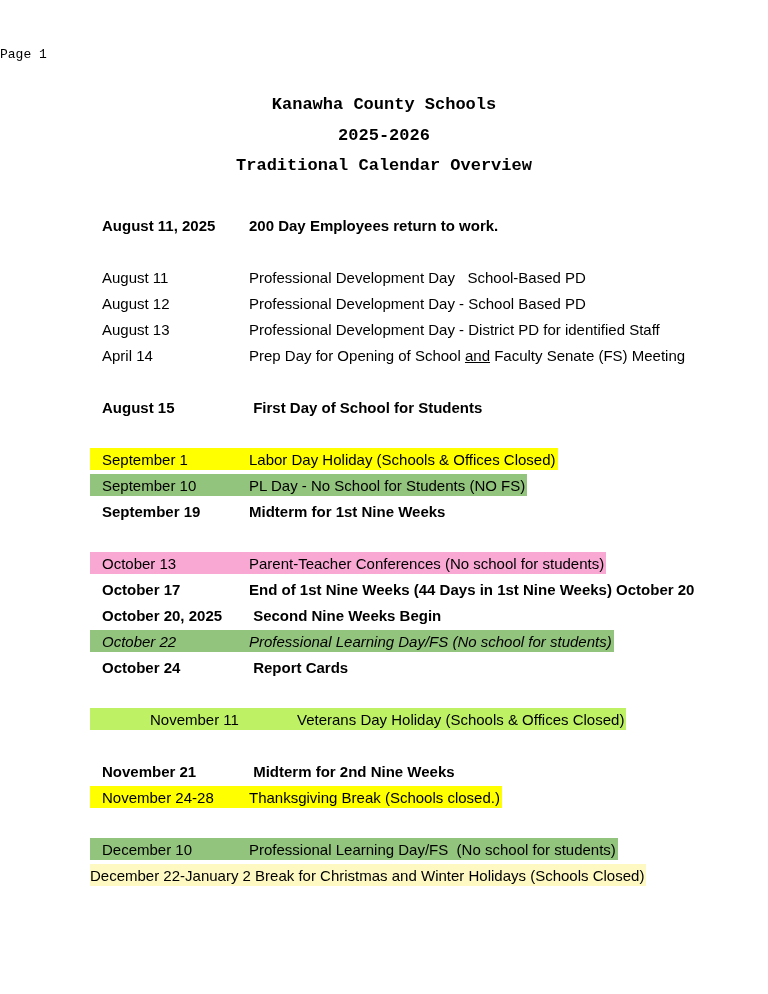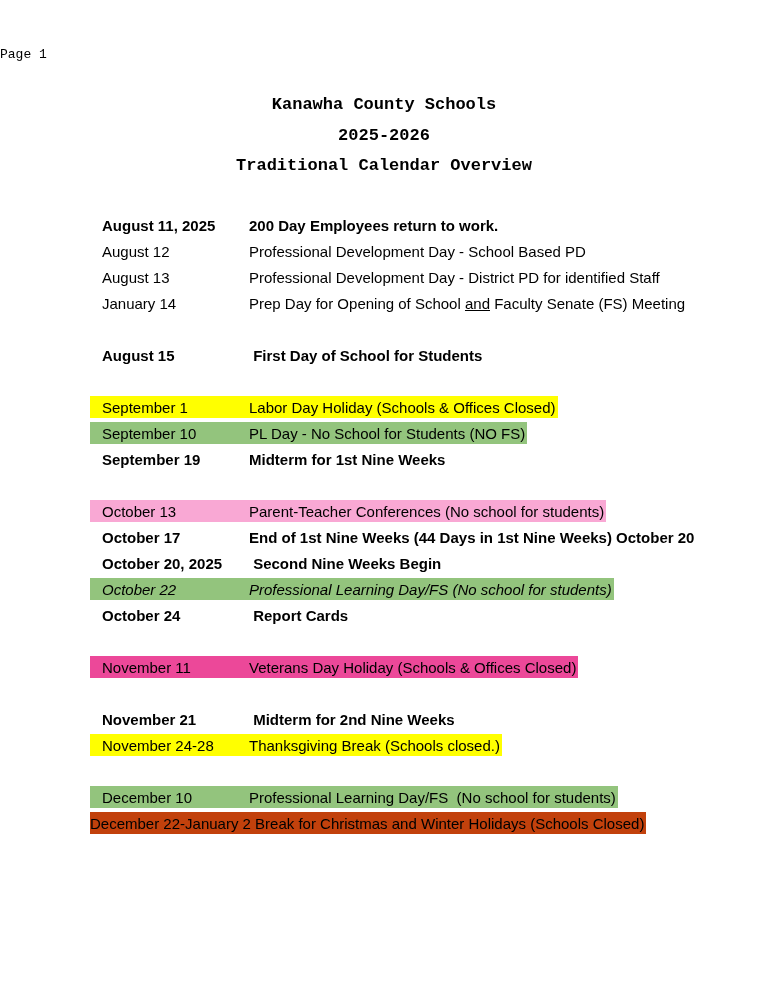--- a/index.html
+++ b/index.html
@@ -62,6 +62,7 @@
   </div>
   <div class="rows" id="rows">
       <div class="row bold"><span class="hl"><span class="date">August 11, 2025</span><span class="desc d1">200 Day Employees return to work.</span><span class="desc u"></span><span class="desc d2"></span></span></div>
+      <div class="row gap"><span class="hl"><span class="date">August 11</span><span class="desc d1">Professional Development Day   School-Based PD</span><span class="desc u"></span><span class="desc d2"></span></span></div>
       <div class="row"><span class="hl"><span class="date">August 12</span><span class="desc d1">Professional Development Day - School Based PD</span><span class="desc u"></span><span class="desc d2"></span></span></div>
       <div class="row"><span class="hl"><span class="date">August 13</span><span class="desc d1">Professional Development Day - District PD for identified Staff</span><span class="desc u"></span><span class="desc d2"></span></span></div>
       <div class="row"><span class="hl"><span class="date">January 14</span><span class="desc d1">Prep Day for Opening of School </span><span class="desc u">and</span><span class="desc d2"> Faculty Senate (FS) Meeting</span></span></div>

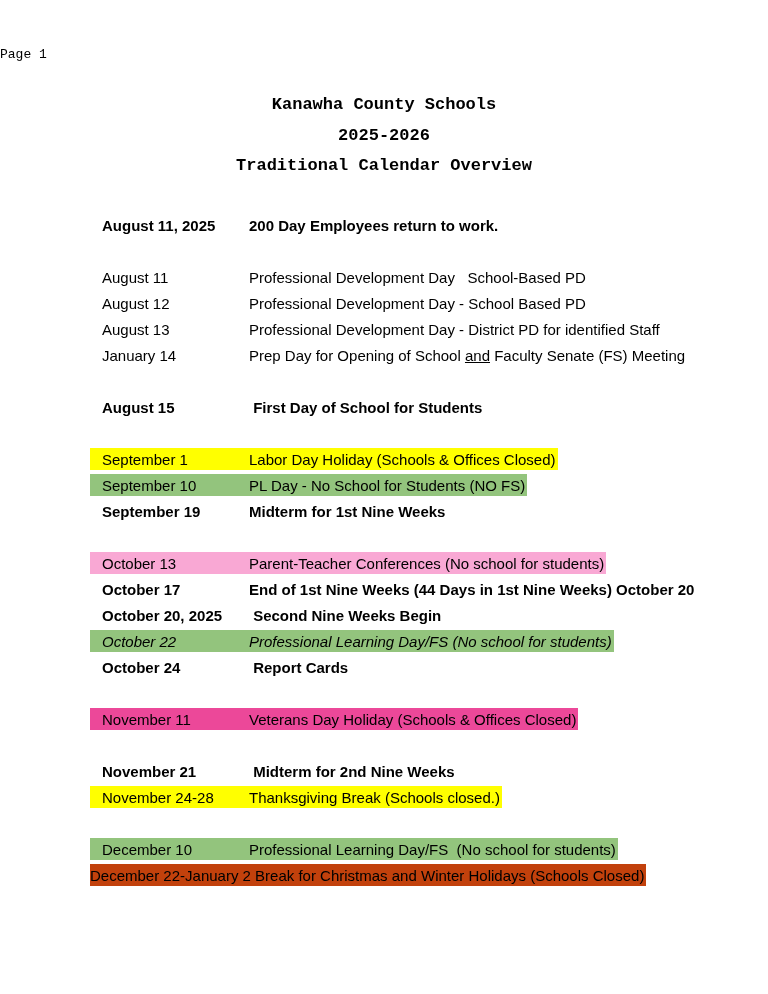--- a/index.html
+++ b/index.html
@@ -65,7 +65,7 @@
       <div class="row gap"><span class="hl"><span class="date">August 11</span><span class="desc d1">Professional Development Day   School-Based PD</span><span class="desc u"></span><span class="desc d2"></span></span></div>
       <div class="row"><span class="hl"><span class="date">August 12</span><span class="desc d1">Professional Development Day - School Based PD</span><span class="desc u"></span><span class="desc d2"></span></span></div>
       <div class="row"><span class="hl"><span class="date">August 13</span><span class="desc d1">Professional Development Day - District PD for identified Staff</span><span class="desc u"></span><span class="desc d2"></span></span></div>
-      <div class="row"><span class="hl"><span class="date">January 14</span><span class="desc d1">Prep Day for Opening of School </span><span class="desc u">and</span><span class="desc d2"> Faculty Senate (FS) Meeting</span></span></div>
+      <div class="row"><span class="hl"><span class="date">April 14</span><span class="desc d1">Prep Day for Opening of School </span><span class="desc u">and</span><span class="desc d2"> Faculty Senate (FS) Meeting</span></span></div>
       <div class="row gap bold"><span class="hl"><span class="date">August 15</span><span class="desc d1"> First Day of School for Students</span><span class="desc u"></span><span class="desc d2"></span></span></div>
       <div class="row gap"><span class="hl" style="background-color: rgb(255, 255, 0);"><span class="date">September 1</span><span class="desc d1">Labor Day Holiday (Schools &amp; Offices Closed)</span><span class="desc u"></span><span class="desc d2"></span></span></div>
       <div class="row"><span class="hl" style="background-color: rgb(147, 196, 125);"><span class="date">September 10</span><span class="desc d1">PL Day - No School for Students (NO FS)</span><span class="desc u"></span><span class="desc d2"></span></span></div>

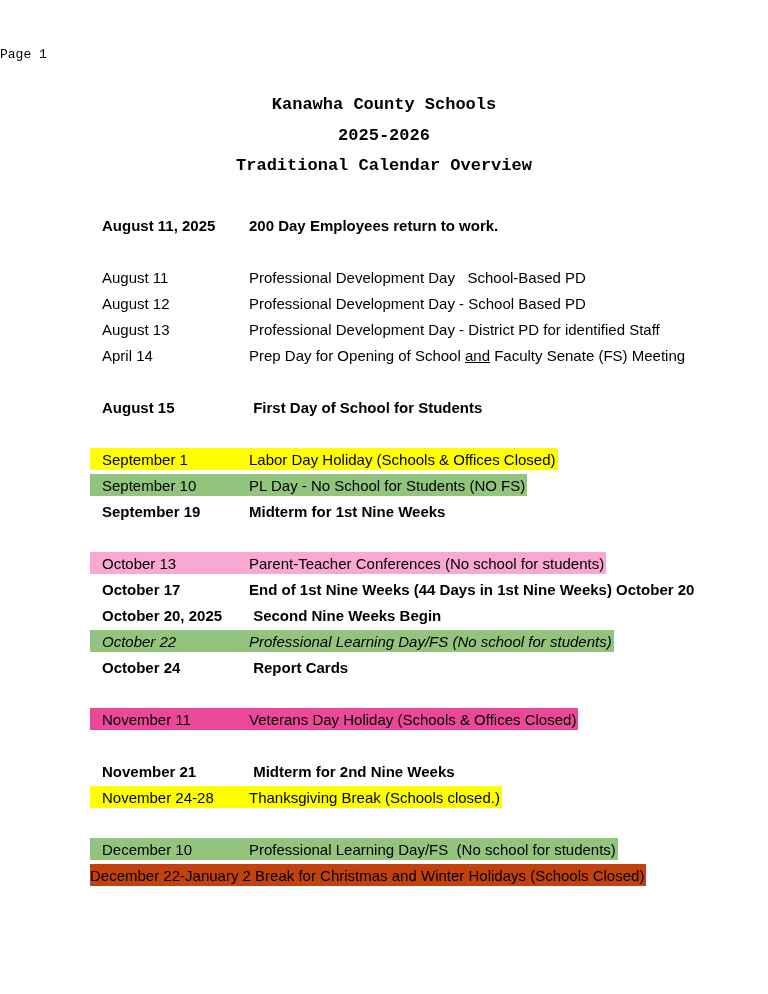--- a/index.html
+++ b/index.html
@@ -75,7 +75,7 @@
       <div class="row bold"><span class="hl"><span class="date">October 20, 2025</span><span class="desc d1"> Second Nine Weeks Begin</span><span class="desc u"></span><span class="desc d2"></span></span></div>
       <div class="row"><span class="hl" style="background-color: rgb(147, 196, 125); font-style: italic;"><span class="date">October 22</span><span class="desc d1">Professional Learning Day/FS (No school for students)</span><span class="desc u"></span><span class="desc d2"></span></span></div>
       <div class="row bold"><span class="hl"><span class="date">October 24</span><span class="desc d1"> Report Cards</span><span class="desc u"></span><span class="desc d2"></span></span></div>
-      <div class="row gap"><span class="hl" style="background-color: #ec4899;"><span class="date">November 11</span><span class="desc d1">Veterans Day Holiday (Schools &amp; Offices Closed)</span><span class="desc u"></span><span class="desc d2"></span></span></div>
+      <div class="row gap"><span class="hl" style="background-color: #bef264; padding-left: 48px;"><span class="date">November 11</span><span class="desc d1">Veterans Day Holiday (Schools &amp; Offices Closed)</span><span class="desc u"></span><span class="desc d2"></span></span></div>
       <div class="row gap bold"><span class="hl"><span class="date">November 21</span><span class="desc d1"> Midterm for 2nd Nine Weeks</span><span class="desc u"></span><span class="desc d2"></span></span></div>
       <div class="row"><span class="hl" style="background-color: rgb(255, 255, 0);"><span class="date">November 24-28</span><span class="desc d1">Thanksgiving Break (Schools closed.)</span><span class="desc u"></span><span class="desc d2"></span></span></div>
       <div class="row gap"><span class="hl" style="background-color: rgb(147, 196, 125);"><span class="date">December 10</span><span class="desc d1">Professional Learning Day/FS  (No school for students)</span><span class="desc u"></span><span class="desc d2"></span></span></div>

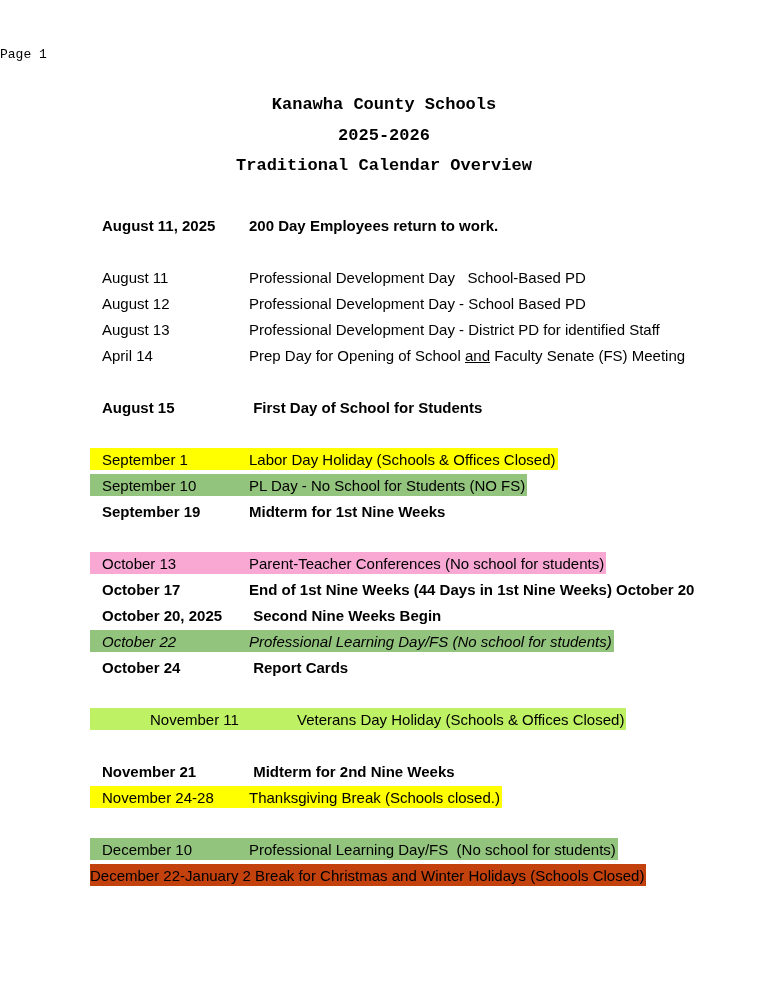--- a/index.html
+++ b/index.html
@@ -79,7 +79,7 @@
       <div class="row gap bold"><span class="hl"><span class="date">November 21</span><span class="desc d1"> Midterm for 2nd Nine Weeks</span><span class="desc u"></span><span class="desc d2"></span></span></div>
       <div class="row"><span class="hl" style="background-color: rgb(255, 255, 0);"><span class="date">November 24-28</span><span class="desc d1">Thanksgiving Break (Schools closed.)</span><span class="desc u"></span><span class="desc d2"></span></span></div>
       <div class="row gap"><span class="hl" style="background-color: rgb(147, 196, 125);"><span class="date">December 10</span><span class="desc d1">Professional Learning Day/FS  (No school for students)</span><span class="desc u"></span><span class="desc d2"></span></span></div>
-      <div class="row full-line"><span class="hl" style="background-color: #c2410c; margin-top: 37px;"><span class="desc d1">December 22-January 2 Break for Christmas and Winter Holidays (Schools Closed)</span><span class="desc u"></span><span class="desc d2"></span></span></div>
+      <div class="row full-line"><span class="hl" style="background-color: #fef9c3; margin-top: 37px;"><span class="desc d1">December 22-January 2 Break for Christmas and Winter Holidays (Schools Closed)</span><span class="desc u"></span><span class="desc d2"></span></span></div>
     </div>
 </div>
 

